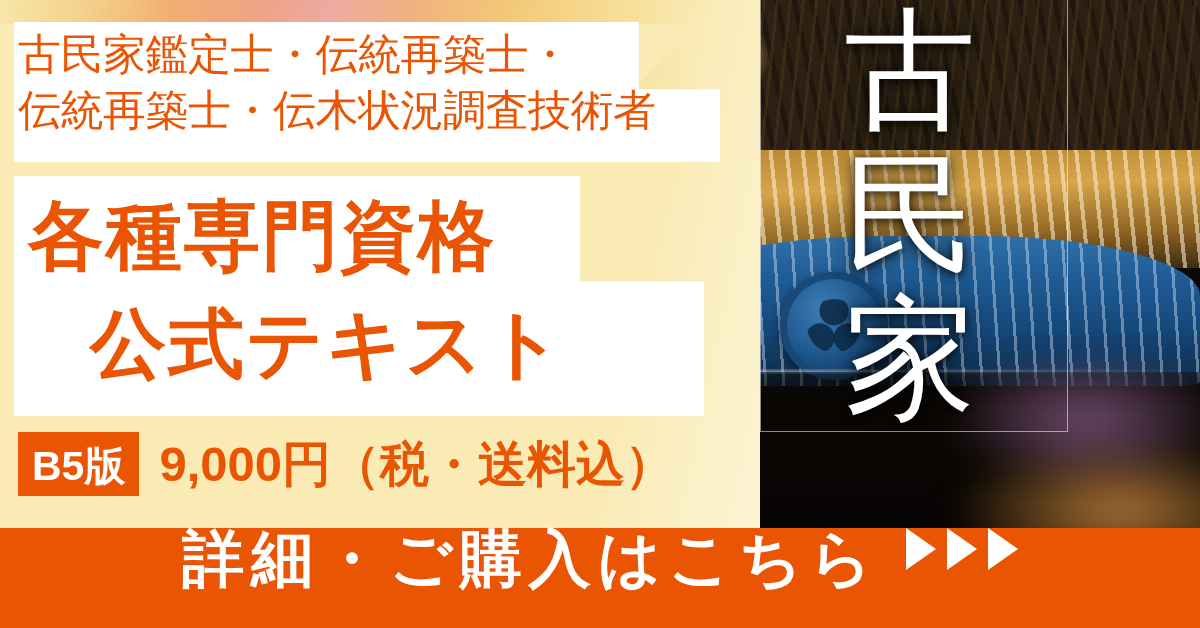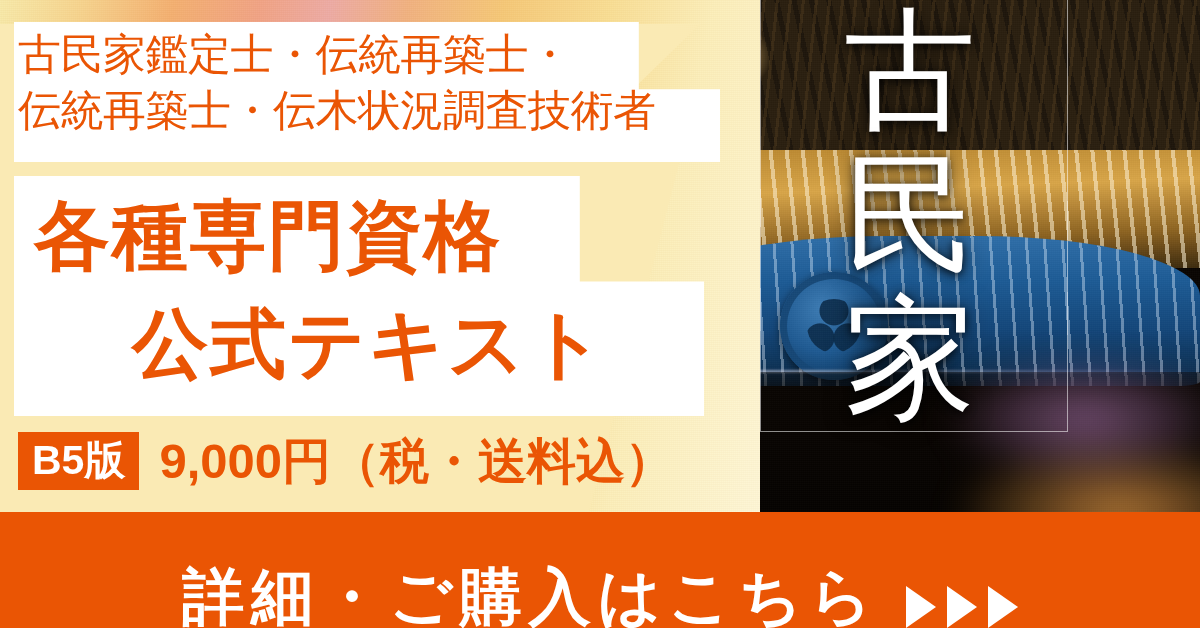--- a/index.html
+++ b/index.html
@@ -201,7 +201,7 @@
     font-size:76px; line-height:1.42;
     letter-spacing:2px; white-space:nowrap;
   }
-  .main-title .l1 { display:block; padding-left:20px; }
+  .main-title .l1 { display:block; padding-left:14px; }
   .main-title .l2 { display:block; padding-left:118px; }
 
   

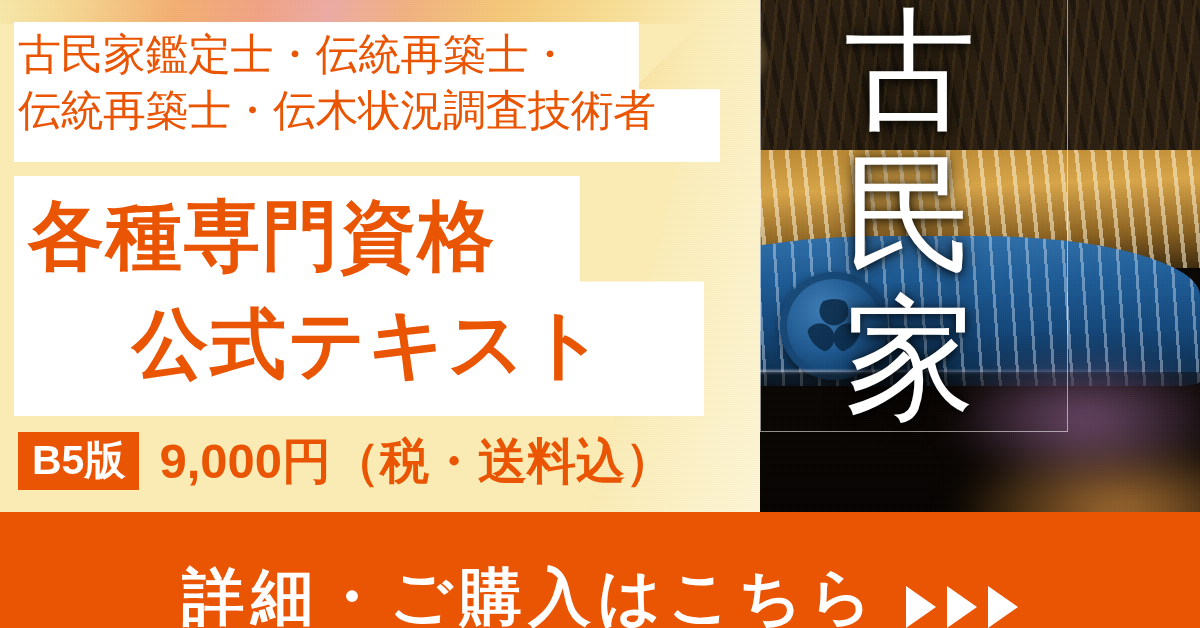--- a/index.html
+++ b/index.html
@@ -202,7 +202,7 @@
     letter-spacing:2px; white-space:nowrap;
   }
   .main-title .l1 { display:block; padding-left:14px; }
-  .main-title .l2 { display:block; padding-left:118px; }
+  .main-title .l2 { display:block; padding-left:76px; }
 
   
   .price-row {

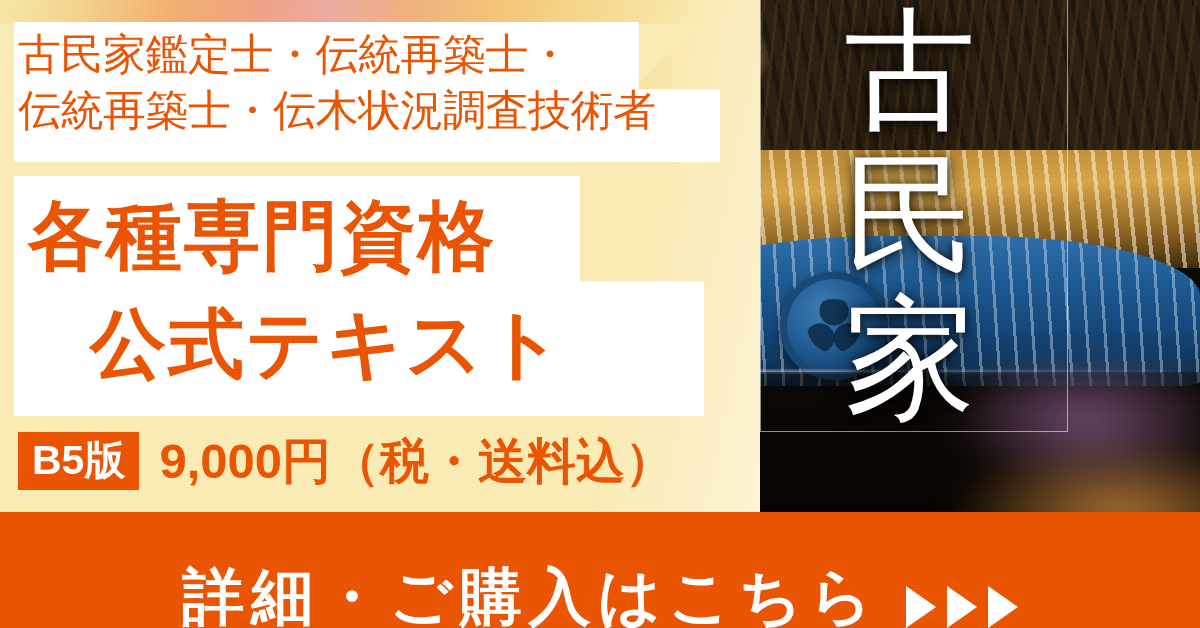--- a/index.html
+++ b/index.html
@@ -212,7 +212,7 @@
   .badge {
     background:#ea5504; color:#ffffff;
     font-size:41px; font-weight:700;
-    padding:6px 14px 8px 14px;
+    padding:12px 14px 8px 14px;
     line-height:1.08; letter-spacing:0;
     white-space:nowrap;
   }

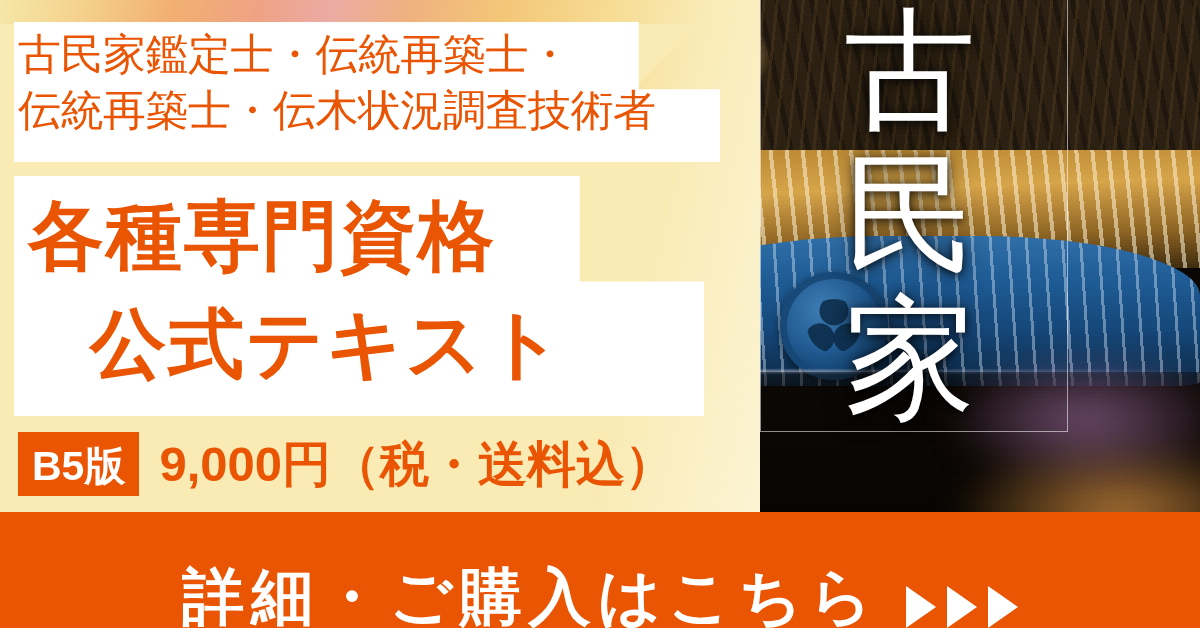--- a/index.html
+++ b/index.html
@@ -224,9 +224,9 @@
   
   .cta {
     position:absolute; left:0; bottom:0;
-    width:1200px; height:116px;
+    width:1200px; height:100px;
     background:#ea5504;
-    display:flex; align-items:flex-end; justify-content:center; gap:26px;
+    display:flex; align-items:flex-start; justify-content:center; gap:26px;
   }
   .cta-label {
     color:#ffffff; font-size:62px; font-weight:700;

